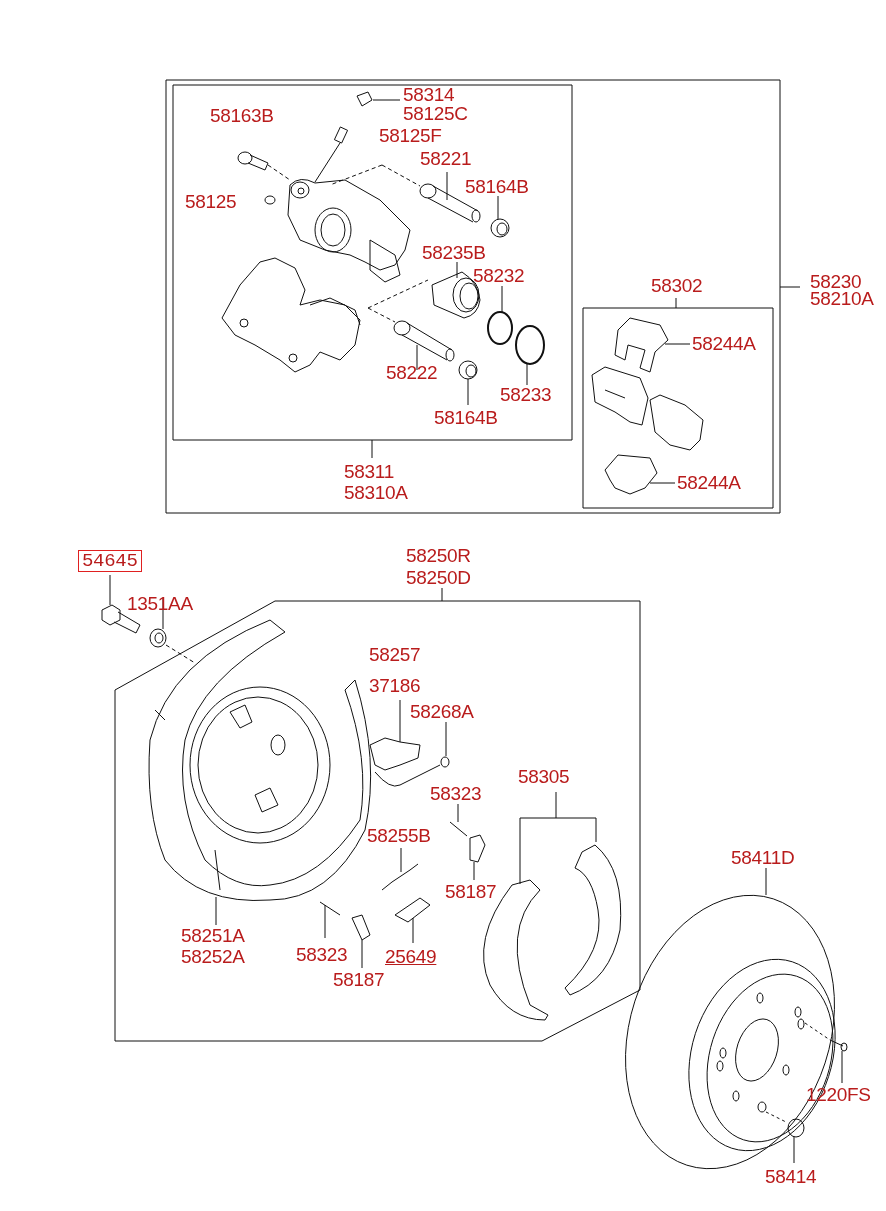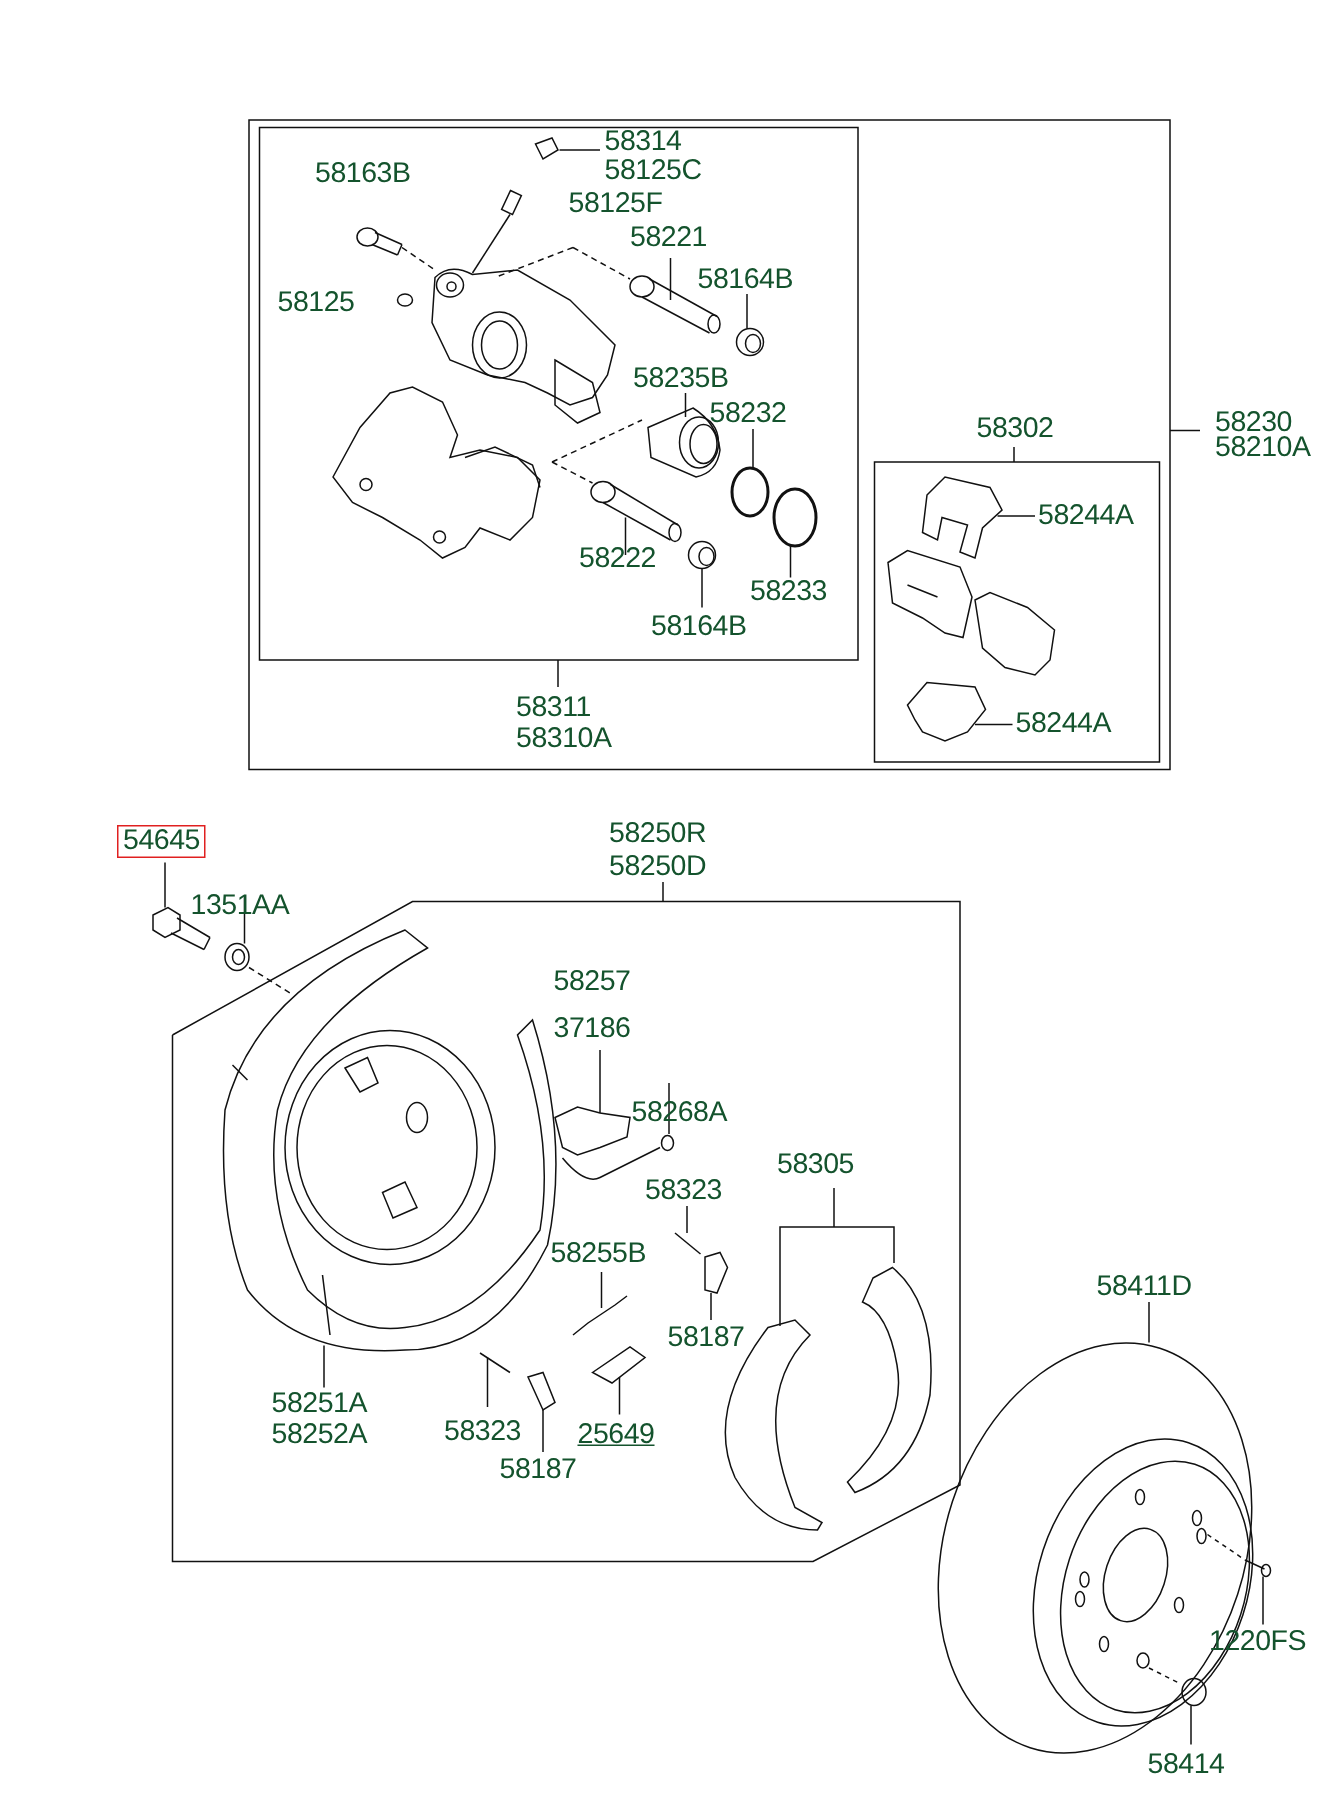--- a/index.html
+++ b/index.html
@@ -5,7 +5,7 @@
   html, body { margin:0; padding:0; background:#ffffff; }
   body { width:886px; height:1211px; position:relative; overflow:hidden; font-family:"Liberation Sans", sans-serif; }
   #diagram { position:absolute; left:0; top:0; width:886px; height:1211px; }
-  .lbl { position:absolute; font-family:"Liberation Sans", sans-serif; font-size:19px; color:#14532d; line-height:22px; white-space:nowrap; letter-spacing:-0.3px; cursor:pointer; }
+  .lbl { position:absolute; font-family:"Liberation Sans", sans-serif; font-size:19px; color:#b91c1c; line-height:22px; white-space:nowrap; letter-spacing:-0.3px; cursor:pointer; }
   .lbl2 { line-height:20px; }
   .highlight { border:1.5px solid #e02020; padding:0 3px; line-height:20px; }
   svg line, svg polyline, svg path, svg rect, svg ellipse, svg circle, svg polygon { vector-effect:non-scaling-stroke; }

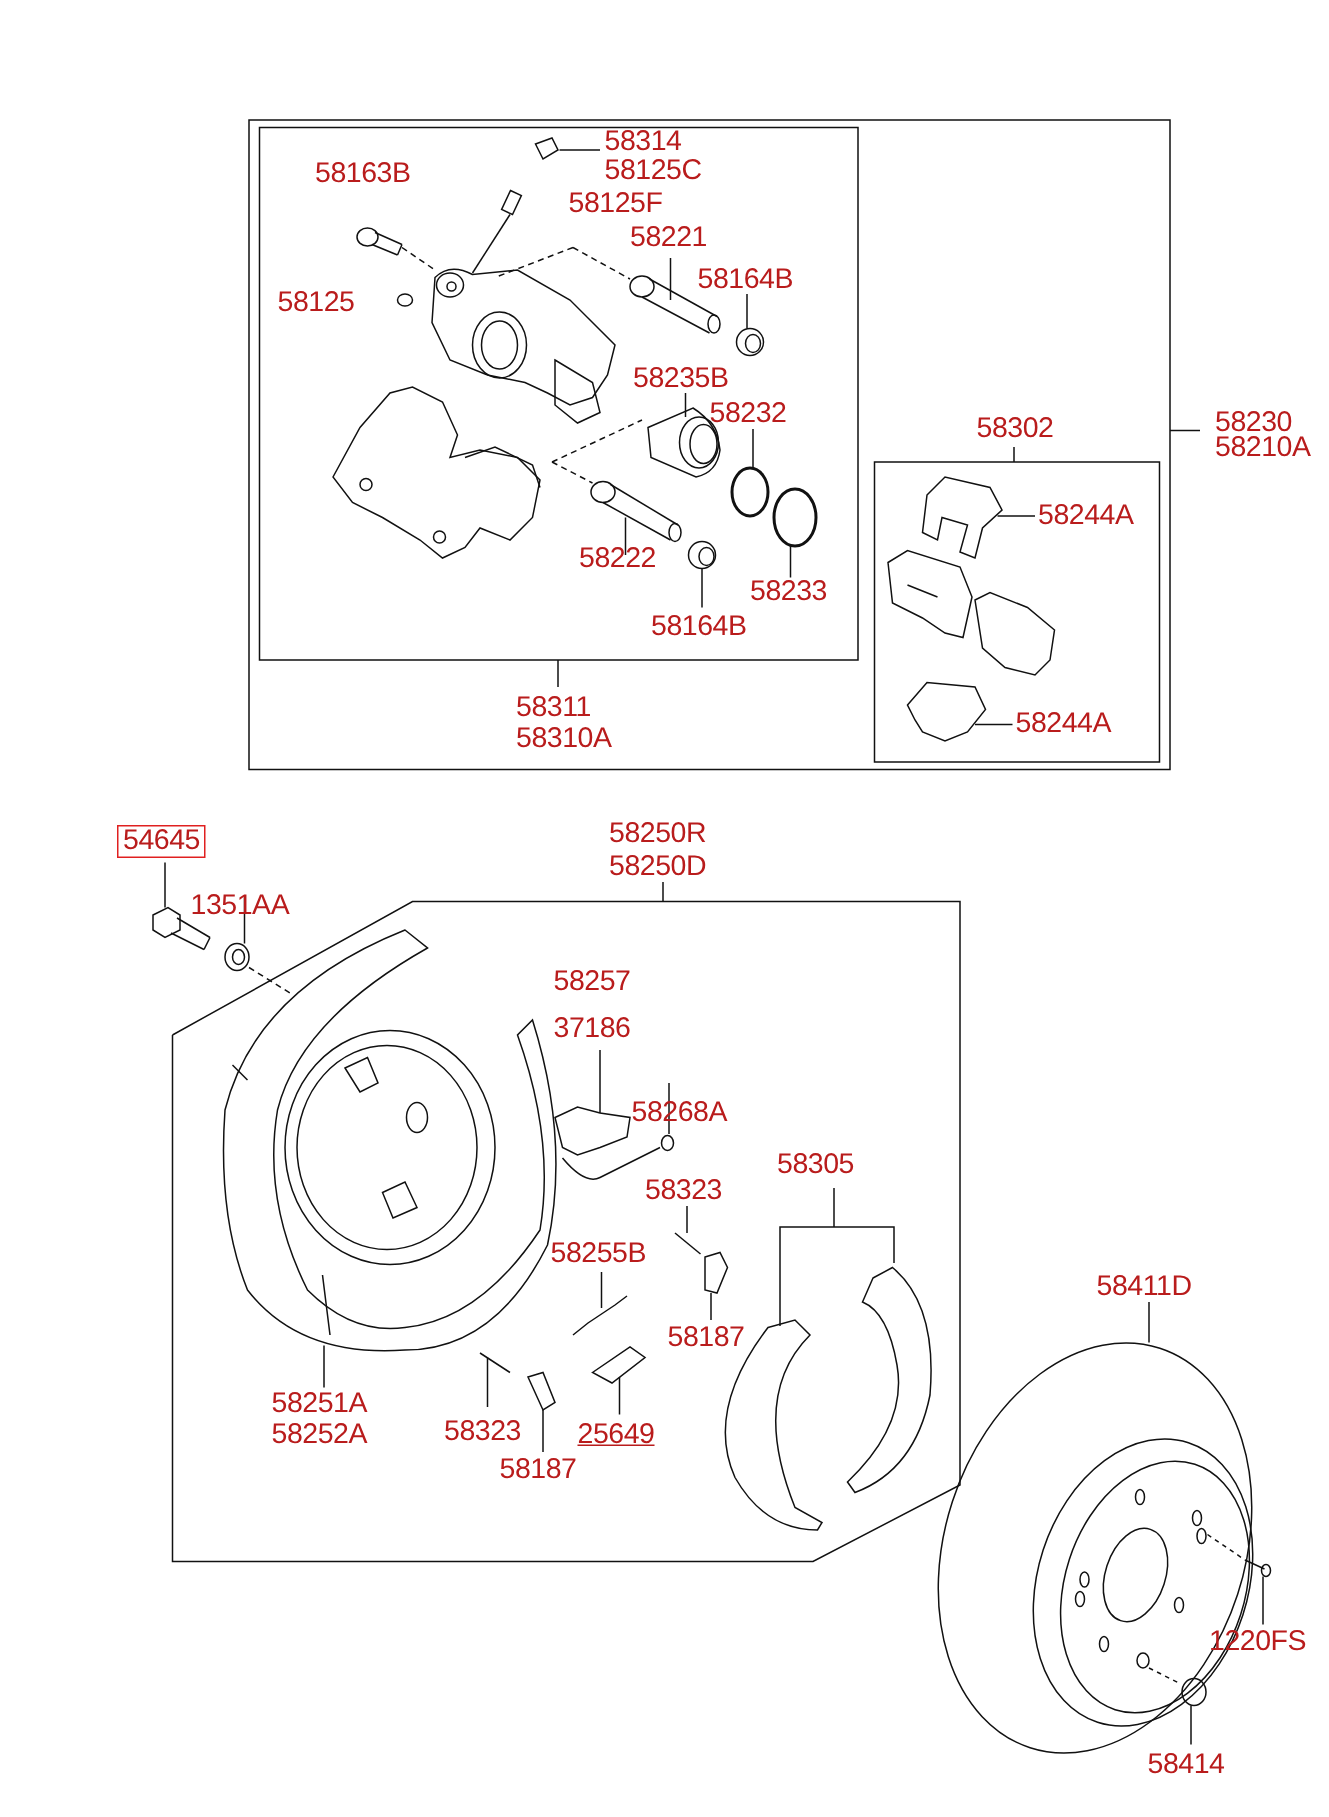--- a/index.html
+++ b/index.html
@@ -7,7 +7,7 @@
   #diagram { position:absolute; left:0; top:0; width:886px; height:1211px; }
   .lbl { position:absolute; font-family:"Liberation Sans", sans-serif; font-size:19px; color:#b91c1c; line-height:22px; white-space:nowrap; letter-spacing:-0.3px; cursor:pointer; }
   .lbl2 { line-height:20px; }
-  .highlight { border:1.5px solid #e02020; padding:0 3px; line-height:20px; }
+  .highlight { border:1.5px solid #e02020; padding:0 3px; line-height:20px;font-family:Liberation Mono, monospace; }
   svg line, svg polyline, svg path, svg rect, svg ellipse, svg circle, svg polygon { vector-effect:non-scaling-stroke; }
 </style>
 </head>

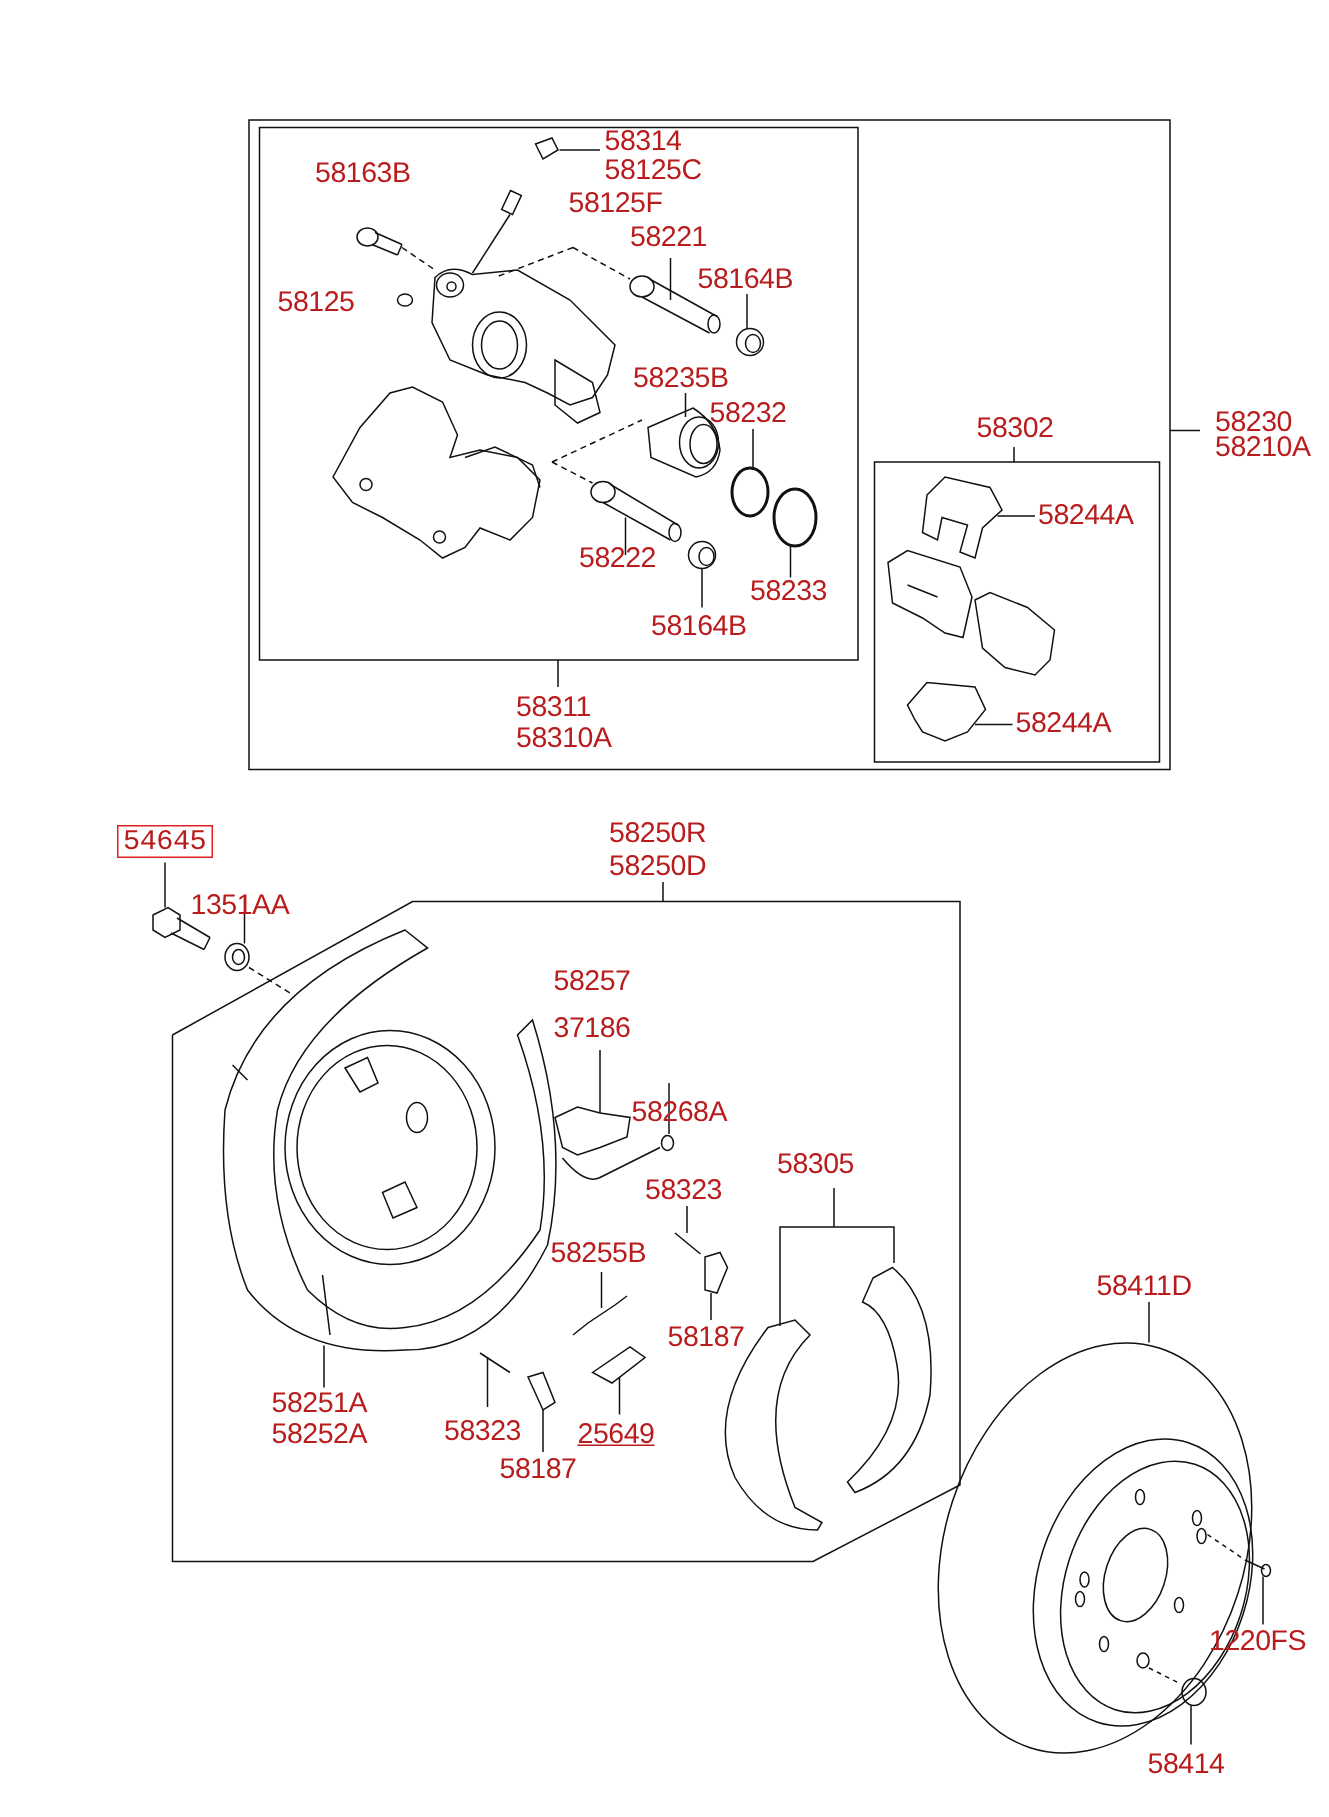--- a/index.html
+++ b/index.html
@@ -242,7 +242,7 @@
 <div class="lbl" style="left:406px;top:567px;">58250D</div>
 <div class="lbl" style="left:369px;top:644px;">58257</div>
 <div class="lbl" style="left:369px;top:675px;">37186</div>
-<div class="lbl" style="left:410px;top:731px;margin-left:11px;">58268A</div>
+<div class="lbl" style="left:410px;top:701px;">58268A</div>
 <div class="lbl" style="left:518px;top:766px;">58305</div>
 <div class="lbl" style="left:430px;top:783px;">58323</div>
 <div class="lbl" style="left:367px;top:825px;">58255B</div>

